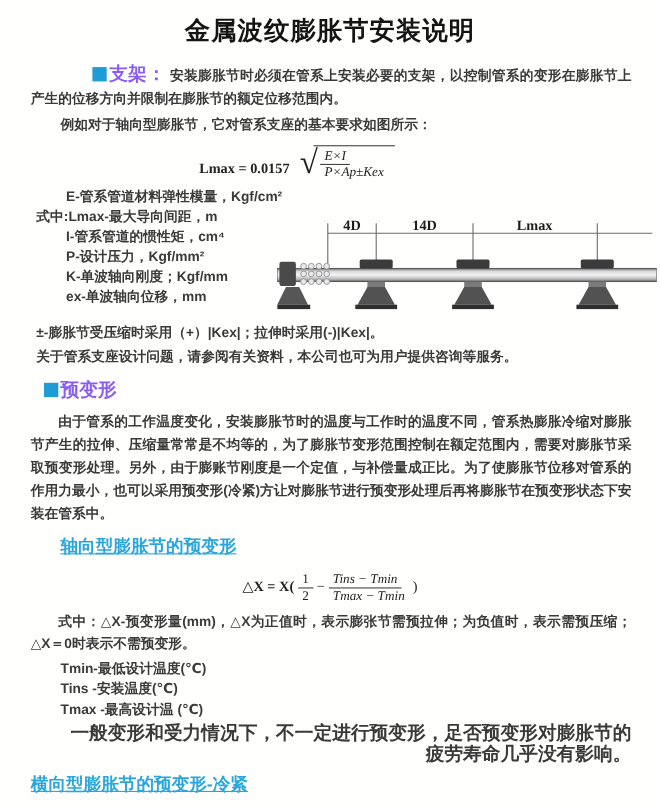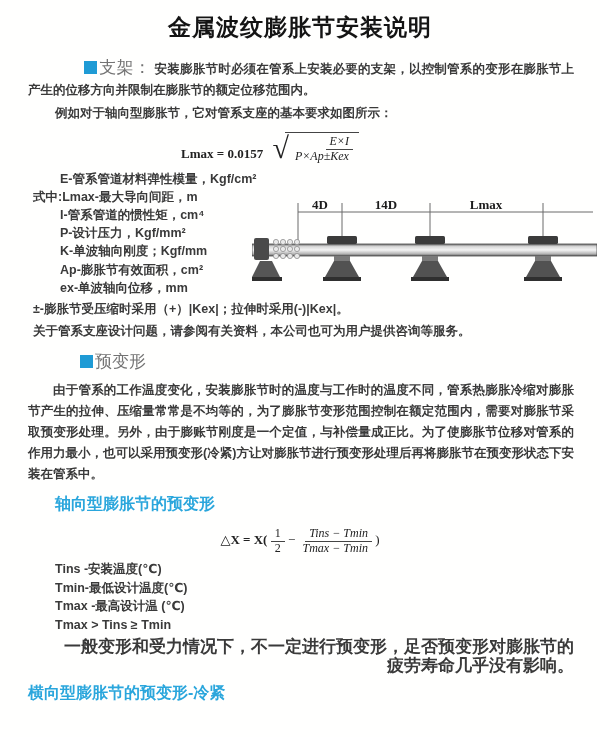--- a/index.html
+++ b/index.html
@@ -24,7 +24,7 @@
     display:inline-block;width:13px;height:13px;background:#1f9bd5;
     vertical-align:-1px;margin-right:2px;
   }
-  .blue-label{color:#737373;font-size:17px;font-weight:normal;}
+  .blue-label{color:#8b5cf6;font-size:17px;font-weight:bold;}
   .example{
     margin:2px 26px 0 28px;
     font-size:12.5px;font-weight:600;line-height:21px;text-indent:27px;

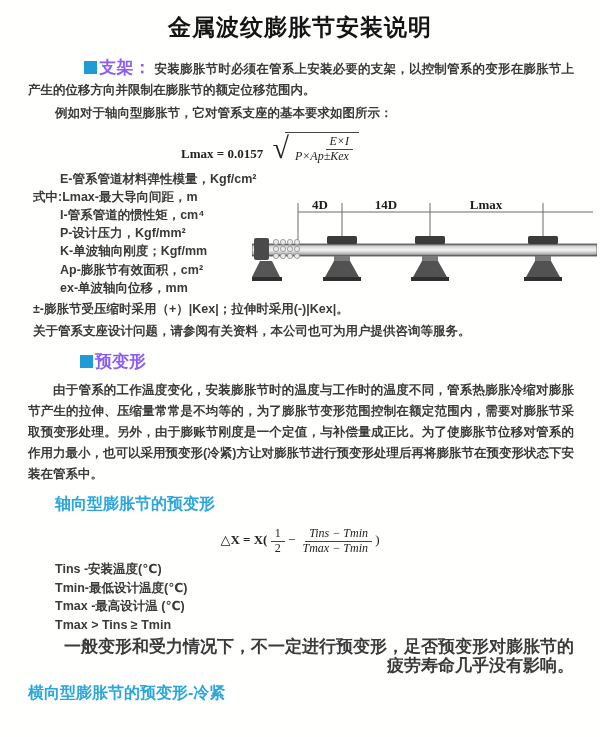--- a/index.html
+++ b/index.html
@@ -37,7 +37,7 @@
   .formula .fprefix{font-weight:bold;}
   .f1{margin:8px 60px 2px 0;}
   .frac{
-    display:inline-flex;flex-direction:column;align-items:flex-end;
+    display:inline-flex;flex-direction:column;align-items:flex-start;
     vertical-align:middle;line-height:1.15;font-size:12px;
   }
   .frac .fnum{border-bottom:1px solid #444;padding:0 4px;}

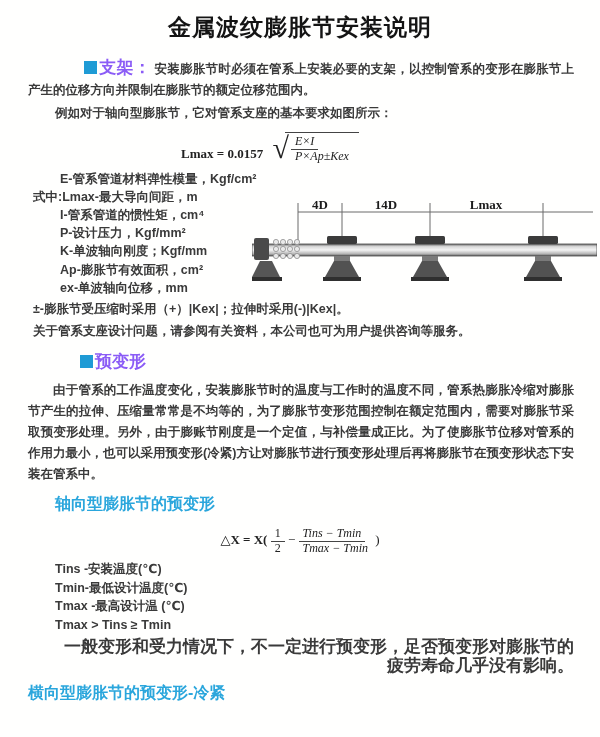--- a/index.html
+++ b/index.html
@@ -114,7 +114,6 @@
     <p class="def-line def-indent">I-管系管道的惯性矩，cm⁴</p>
     <p class="def-line def-indent">P-设计压力，Kgf/mm²</p>
     <p class="def-line def-indent">K-单波轴向刚度；Kgf/mm</p>
-    <p class="def-line def-indent">Ap-膨胀节有效面积，cm²</p>
     <p class="def-line def-indent">ex-单波轴向位移，mm</p>
     <p class="pm-note">±-膨胀节受压缩时采用（+）|Kex|；拉伸时采用(-)|Kex|。</p>
     <p class="service-note">关于管系支座设计问题，请参阅有关资料，本公司也可为用户提供咨询等服务。</p>

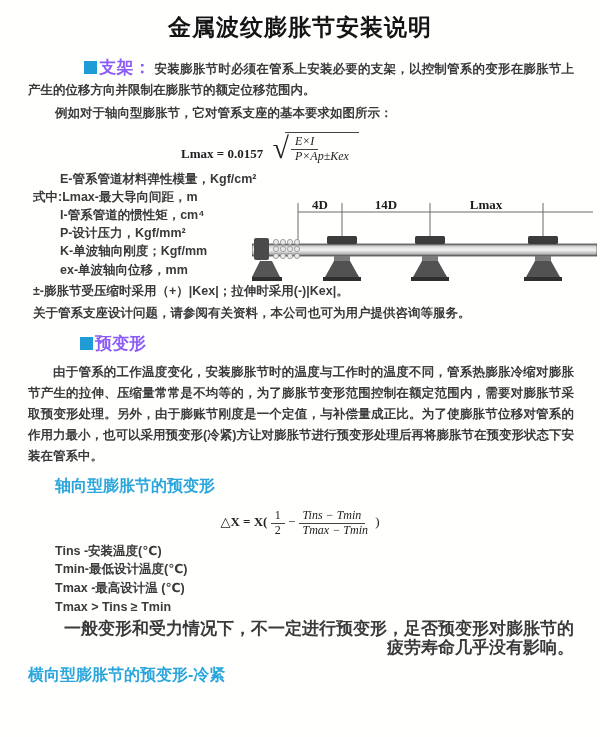--- a/index.html
+++ b/index.html
@@ -52,7 +52,7 @@
     font-size:12.5px;font-weight:600;line-height:18.2px;
   }
   .def-indent{padding-left:27px;}
-  .pm-note{margin-top:3px;}
+  .pm-note{margin-top:14px;}
   .service-note{margin-top:3px;line-height:20px;}
   .diagram{position:absolute;top:28px;right:3px;width:345px;height:100px;}
   

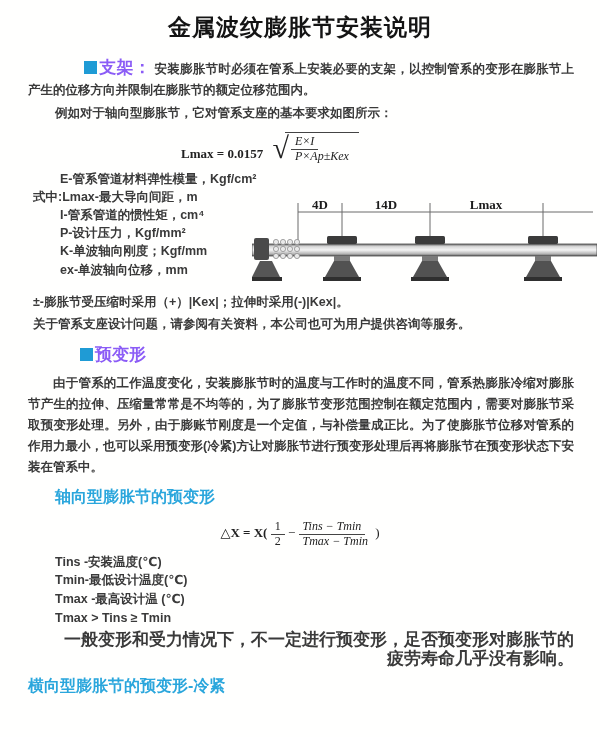--- a/index.html
+++ b/index.html
@@ -56,7 +56,7 @@
   .service-note{margin-top:3px;line-height:20px;}
   .diagram{position:absolute;top:28px;right:3px;width:345px;height:100px;}
   
-  .sec2-head{margin:9px 0 0 80px;}
+  .sec2-head{margin:9px 0 0 40px;}
   .sec2-body{
     margin:7px 26px 0 28px;
     font-size:12.5px;font-weight:600;line-height:21px;

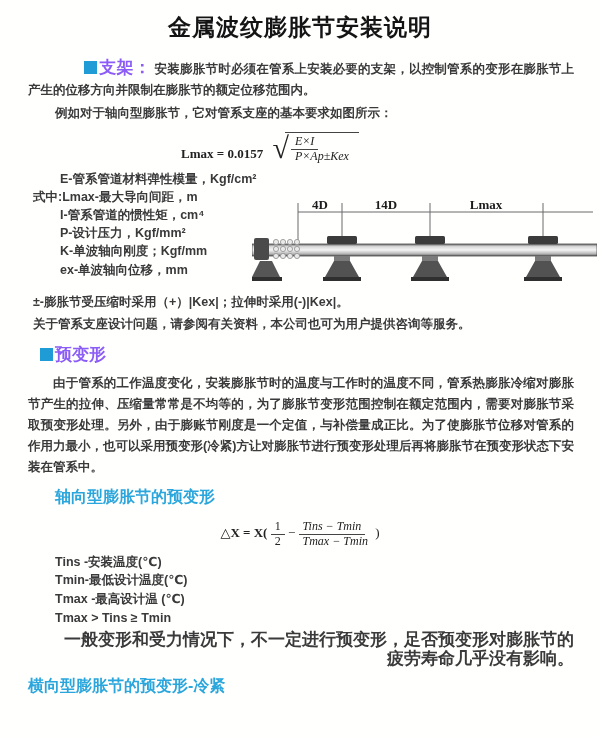--- a/index.html
+++ b/index.html
@@ -63,7 +63,7 @@
     text-align:justify;text-indent:2em;
   }
   .subhead{
-    color:#2aa6dc;font-size:16px;font-weight:bold;
+    color:#2aa6dc;font-size:16px;font-weight:bold;text-decoration:underline;
   }
   .subhead.axial{margin:9px 0 0 55px;}
   .subhead.lateral{margin:8px 0 0 28px;}

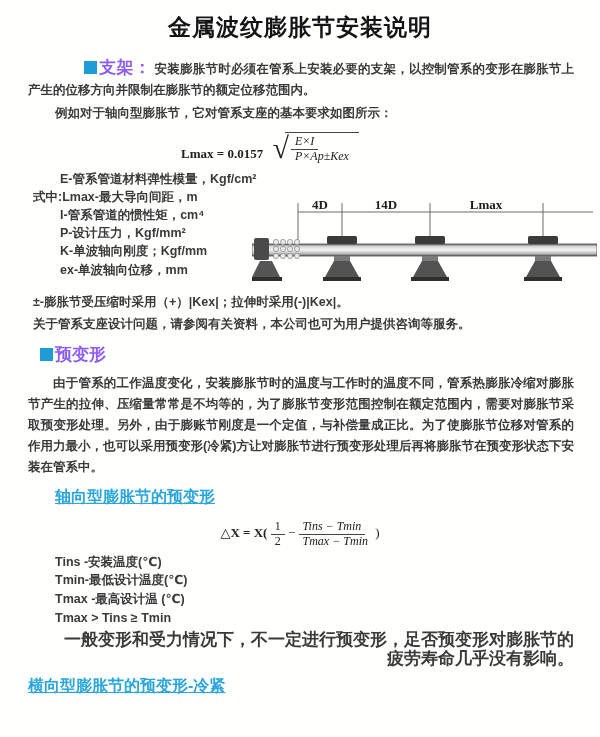--- a/index.html
+++ b/index.html
@@ -206,6 +206,7 @@
     <span>)</span>
   </div>
 
+  <p class="explain">式中：△X-预变形量(mm)，△X为正值时，表示膨张节需预拉伸；为负值时，表示需预压缩；△X＝0时表示不需预变形。</p>
 
   <div class="varlines">
     <p>Tins -安装温度(℃)</p>

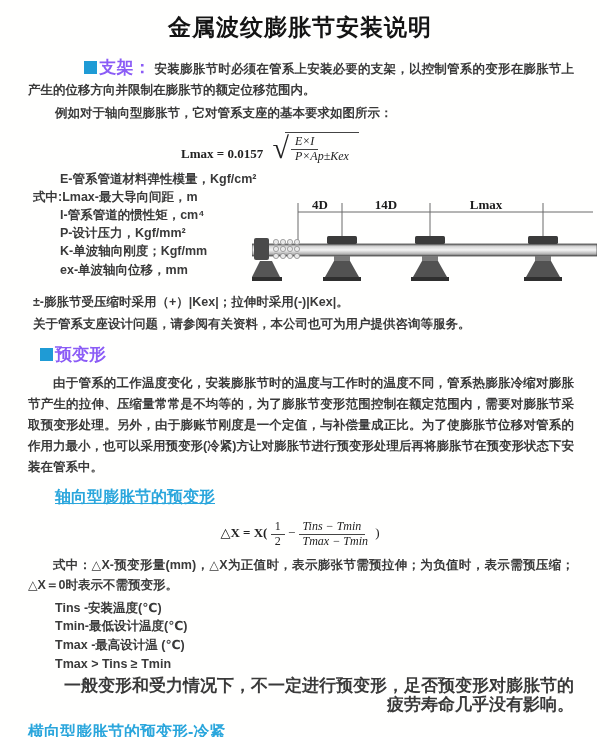--- a/index.html
+++ b/index.html
@@ -209,8 +209,8 @@
   <p class="explain">式中：△X-预变形量(mm)，△X为正值时，表示膨张节需预拉伸；为负值时，表示需预压缩；△X＝0时表示不需预变形。</p>
 
   <div class="varlines">
+    <p>Tmin-最低设计温度(℃)</p>
     <p>Tins -安装温度(℃)</p>
-    <p>Tmin-最低设计温度(℃)</p>
     <p>Tmax -最高设计温 (℃)</p>
     <p>Tmax &gt; Tins ≥ Tmin</p>
   </div>

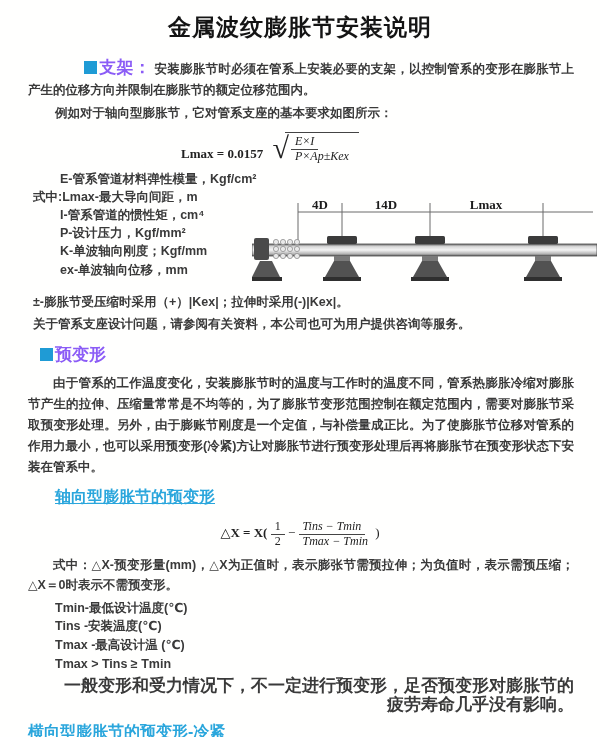--- a/index.html
+++ b/index.html
@@ -212,7 +212,6 @@
     <p>Tmin-最低设计温度(℃)</p>
     <p>Tins -安装温度(℃)</p>
     <p>Tmax -最高设计温 (℃)</p>
-    <p>Tmax &gt; Tins ≥ Tmin</p>
   </div>
 
   <p class="gen-note">一般变形和受力情况下，不一定进行预变形，足否预变形对膨胀节的疲劳寿命几乎没有影响。</p>

